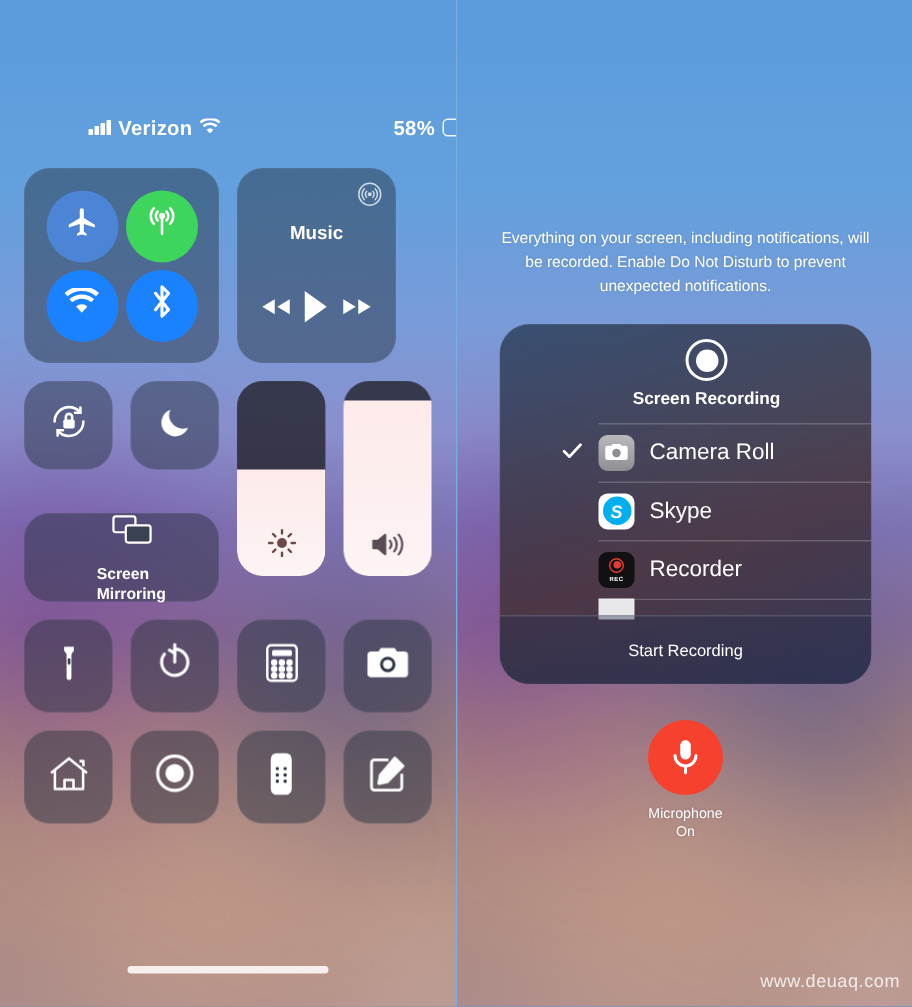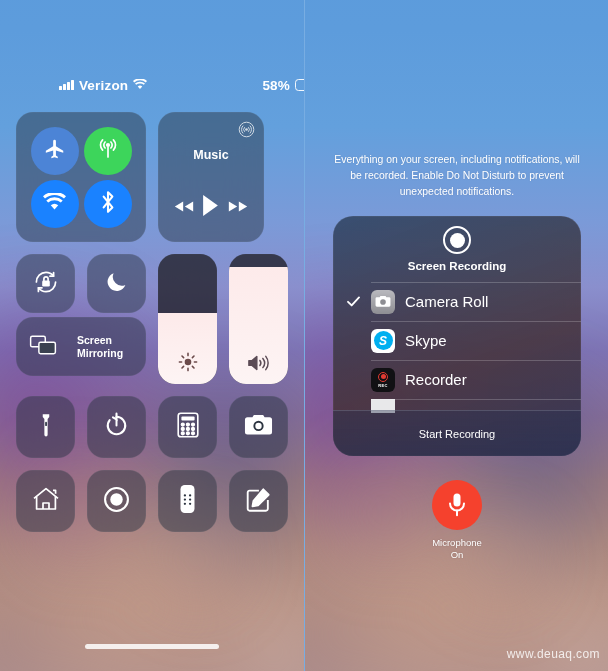--- a/index.html
+++ b/index.html
@@ -134,6 +134,7 @@
       rgba(44,48,78,0.86) 100%);
     backdrop-filter:blur(22px); -webkit-backdrop-filter:blur(22px);
     box-shadow:inset 0 0 0 .5px rgba(255,255,255,0.10);
+    padding-left:28px;
   }
   .sheet-head{ height:66px; display:flex; flex-direction:column;
     align-items:center; justify-content:center; gap:6px; }

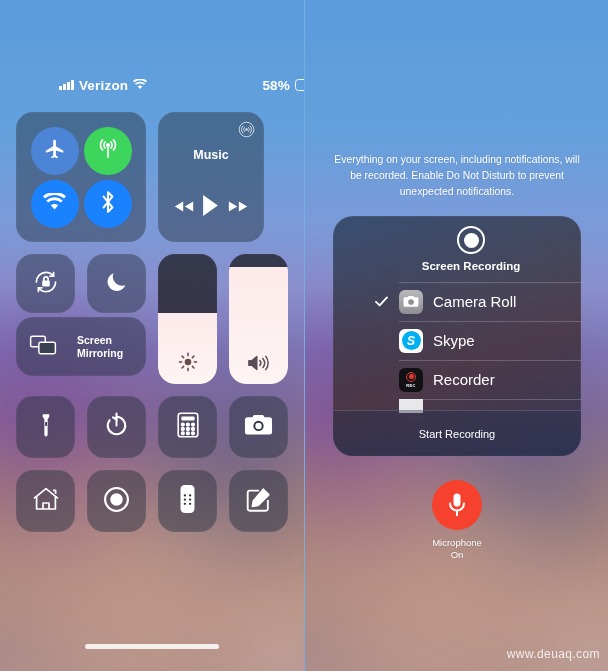--- a/index.html
+++ b/index.html
@@ -99,8 +99,8 @@
   .leftcol{ width:130px; }
   .smallrow{ display:flex; gap:12px; }
   .sq{ width:59px; height:59px; display:flex; align-items:center; justify-content:center; }
-  .mirror{ width:130px; height:59px; margin-top:4px;
-    display:flex; align-items:center; gap:20px; padding-left:13px; }
+  .mirror{ width:130px; height:59px; margin-top:29px;
+    display:flex; align-items:center; gap:8px; padding-left:13px;flex-direction:column; }
   .mirror .lbl{ color:#fff; font-size:10.5px; font-weight:600; line-height:1.22; }
 
   .sliders{ display:flex; gap:12px; }

